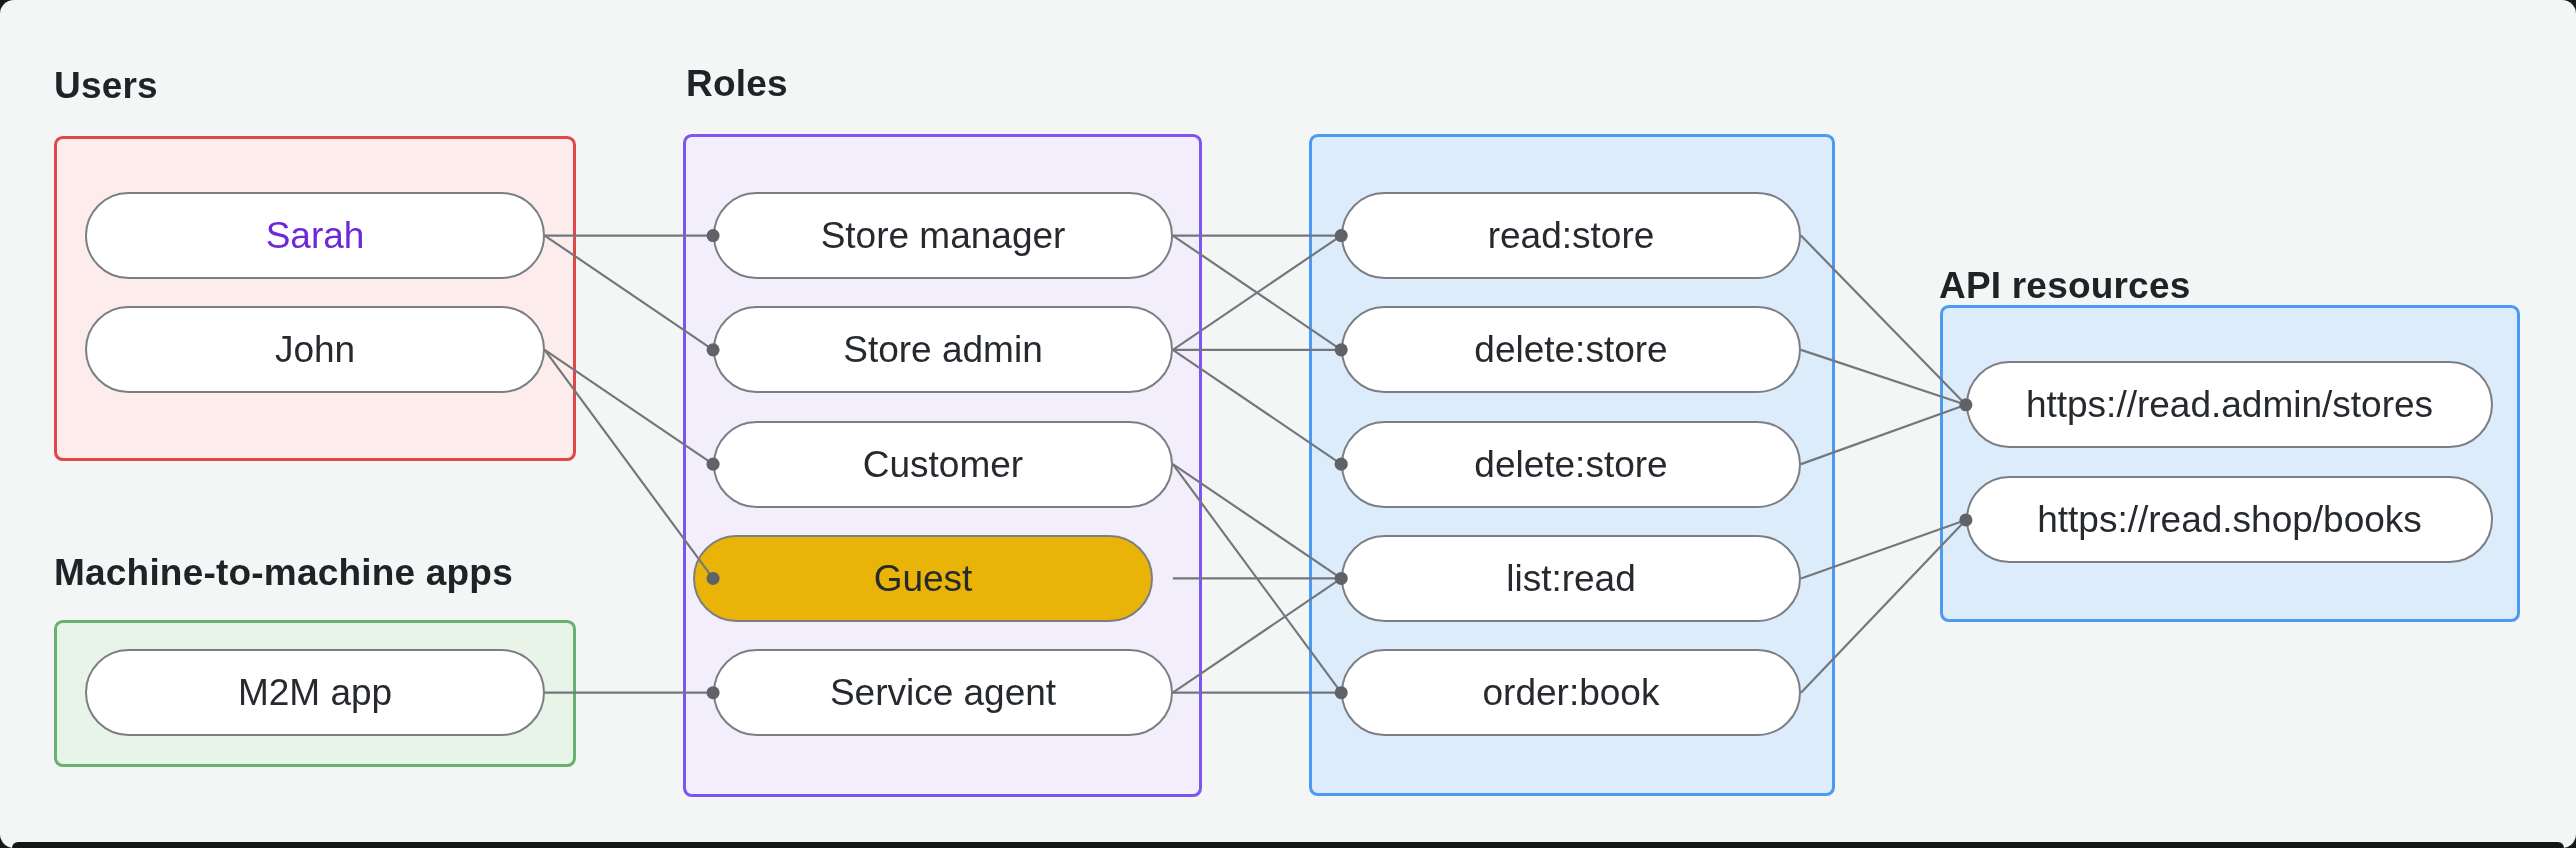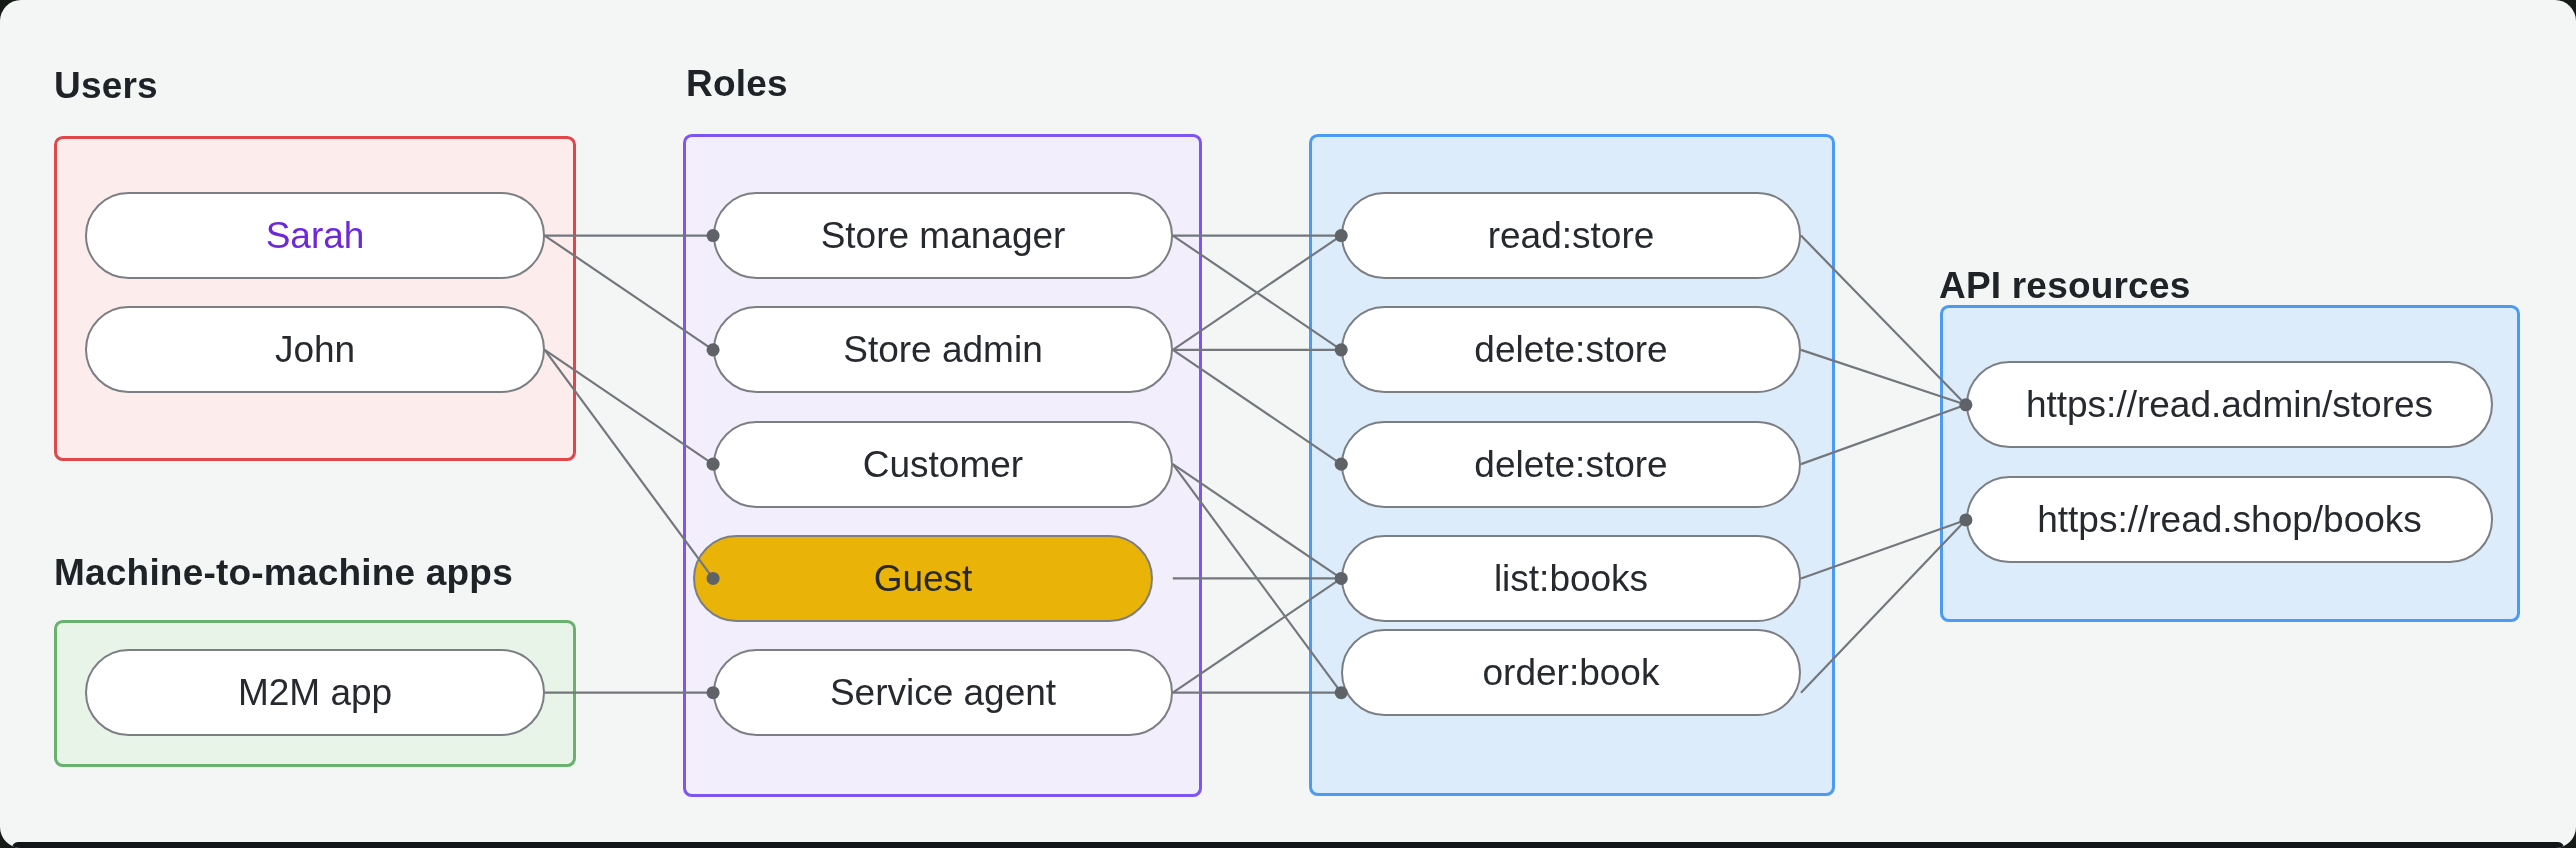--- a/index.html
+++ b/index.html
@@ -5,7 +5,7 @@
   html,body{margin:0;padding:0;background:#171b18;}
   .canvas{
     position:relative;width:2576px;height:848px;background:#f4f6f5;
-    border-radius:21px;overflow:hidden;
+    border-radius:14px;overflow:hidden;
     font-family:"Liberation Sans",sans-serif;
   }
   .gbox{

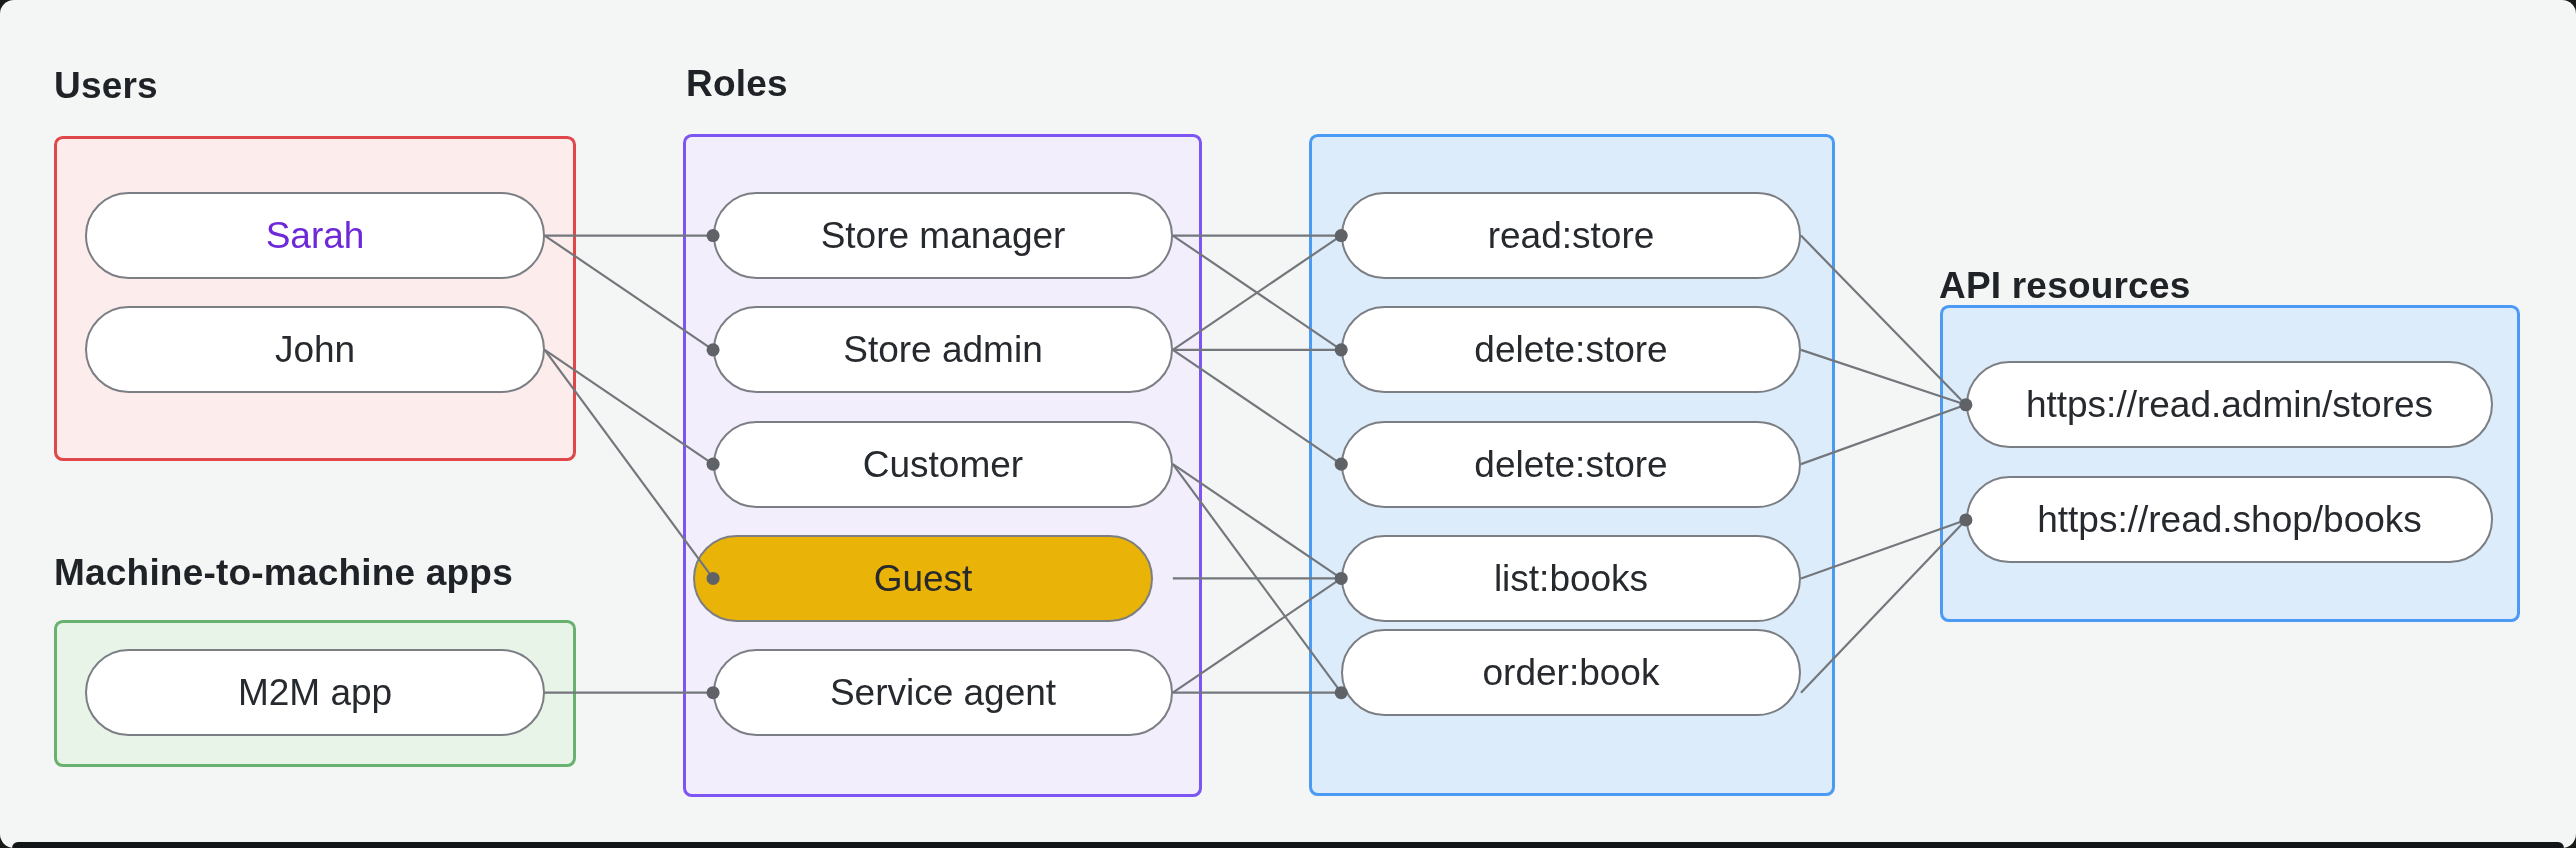--- a/index.html
+++ b/index.html
@@ -92,7 +92,7 @@
         <span>delete:store</span>
       </div>
       <div class="pill" style="left: 1341px; top: 535px; width: 460px; border-color: rgb(123, 127, 132); background: rgb(255, 255, 255); color: rgb(38, 41, 45);">
-        <span>list:books</span>
+        <span>list:read</span>
       </div>
       <div class="pill" style="left: 1341px; top: 629px; width: 460px; border-color: rgb(123, 127, 132); background: rgb(255, 255, 255); color: rgb(38, 41, 45);">
         <span>order:book</span>

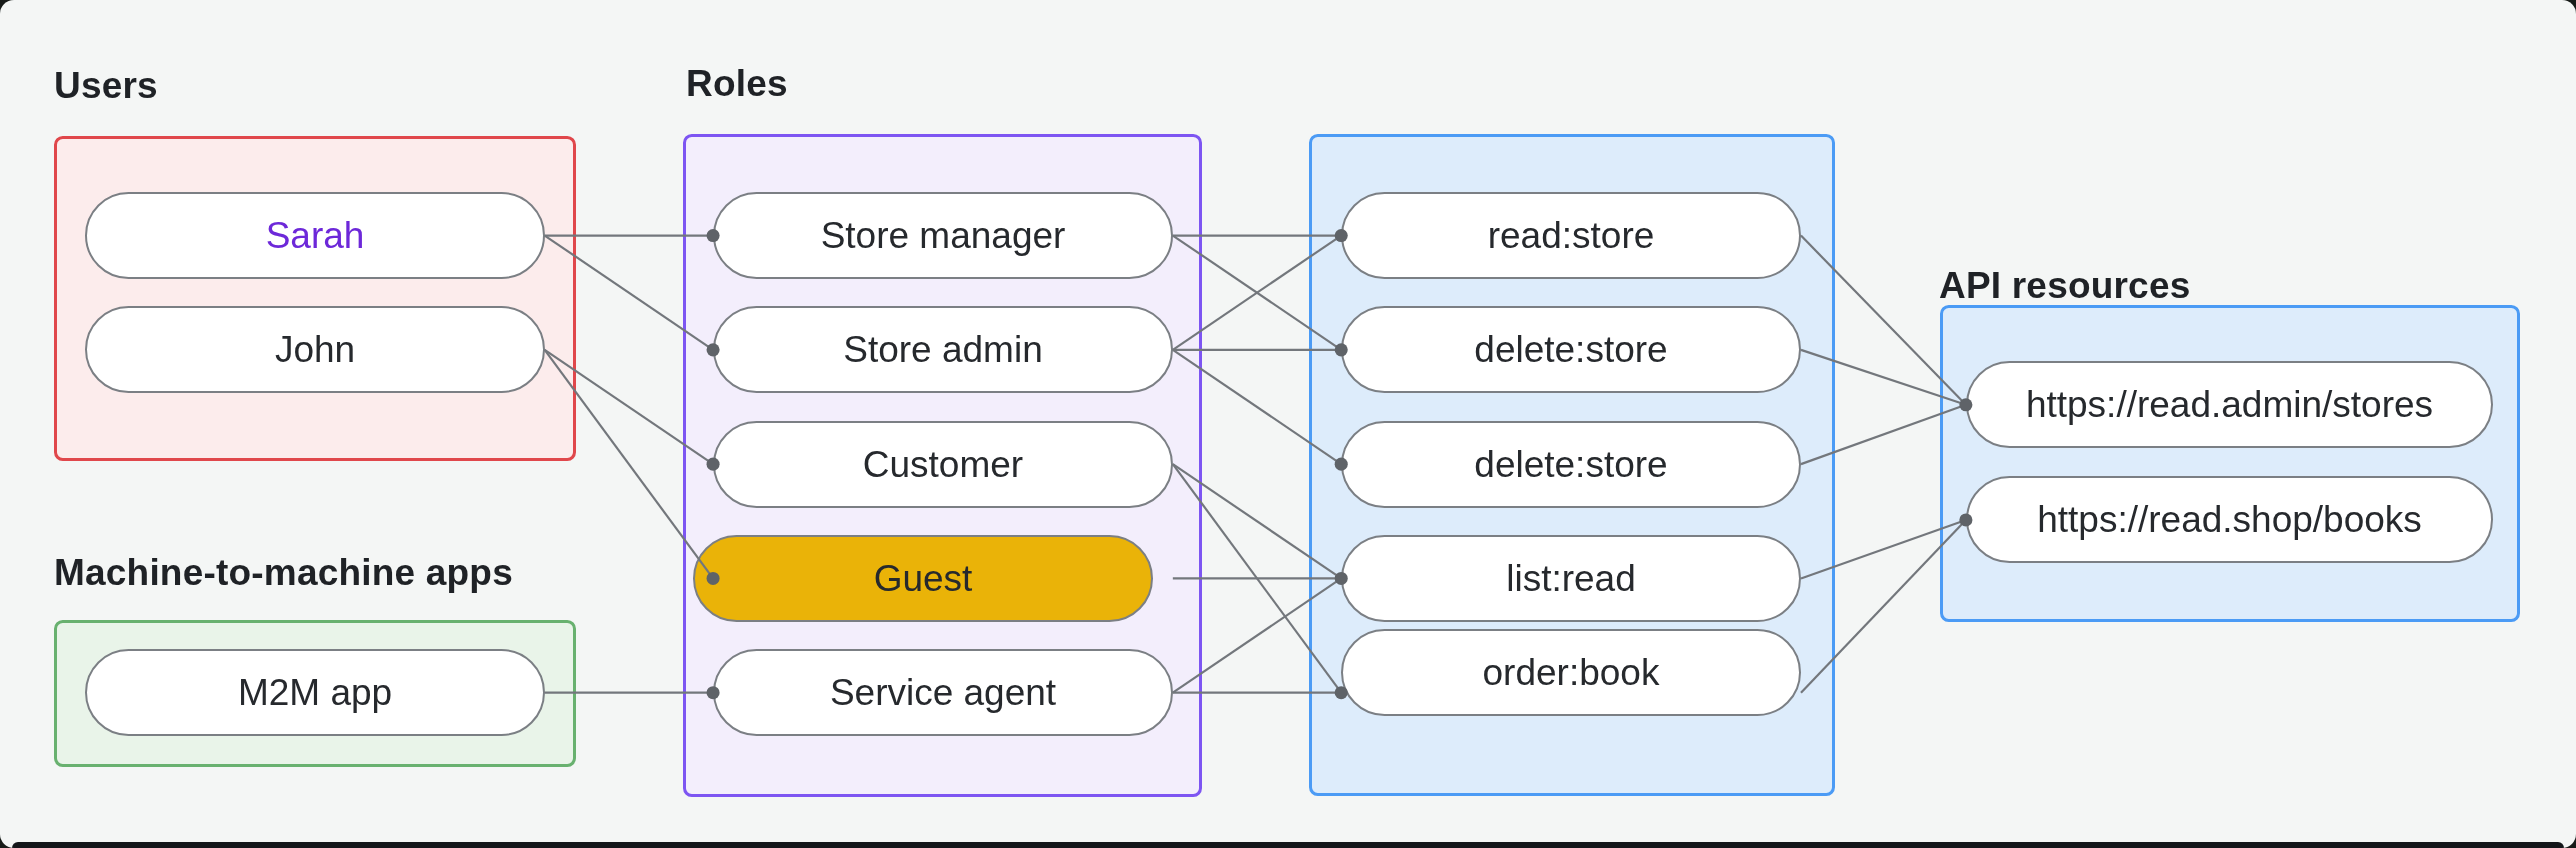--- a/index.html
+++ b/index.html
@@ -94,7 +94,7 @@
       <div class="pill" style="left: 1341px; top: 535px; width: 460px; border-color: rgb(123, 127, 132); background: rgb(255, 255, 255); color: rgb(38, 41, 45);">
         <span>list:read</span>
       </div>
-      <div class="pill" style="left: 1341px; top: 629px; width: 460px; border-color: rgb(123, 127, 132); background: rgb(255, 255, 255); color: rgb(38, 41, 45);">
+      <div class="pill" style="left: 1341px; top: 649px; width: 460px; border-color: rgb(123, 127, 132); background: rgb(255, 255, 255); color: rgb(38, 41, 45);">
         <span>order:book</span>
       </div>
       <div class="pill" style="left: 1966px; top: 361px; width: 527px; border-color: rgb(123, 127, 132); background: rgb(255, 255, 255); color: rgb(38, 41, 45);">

